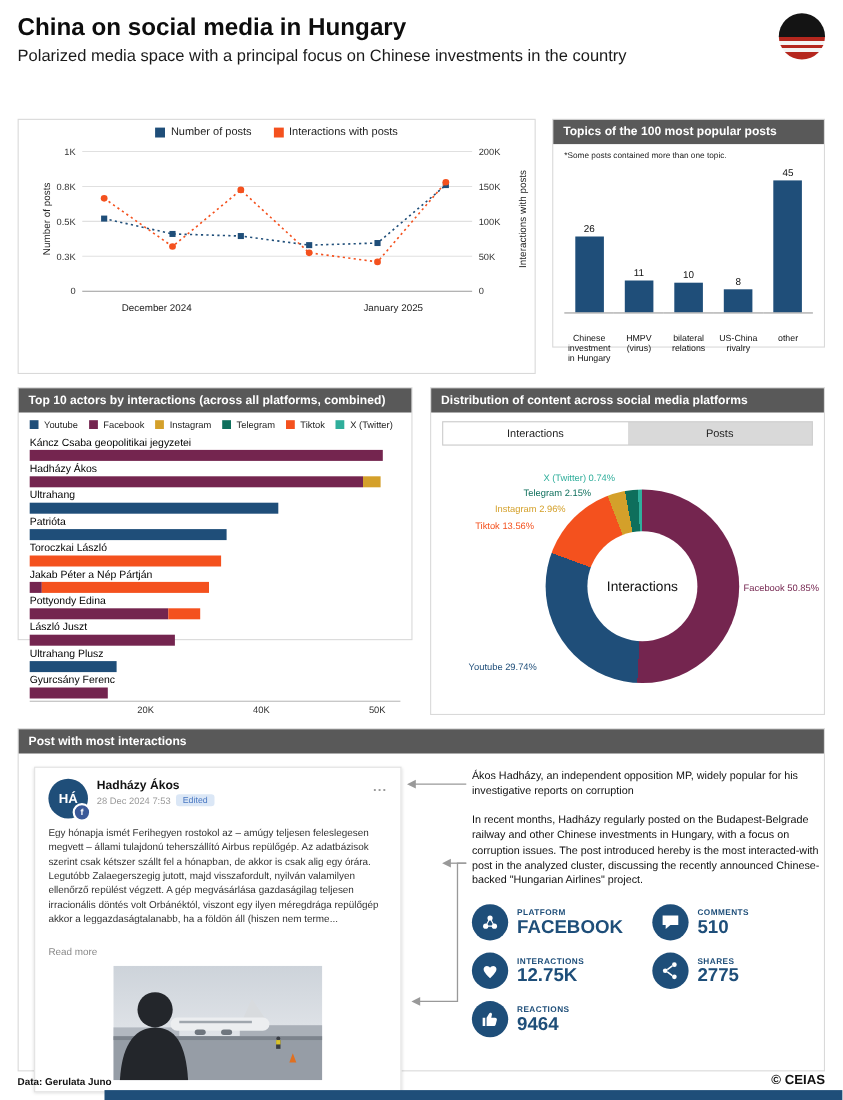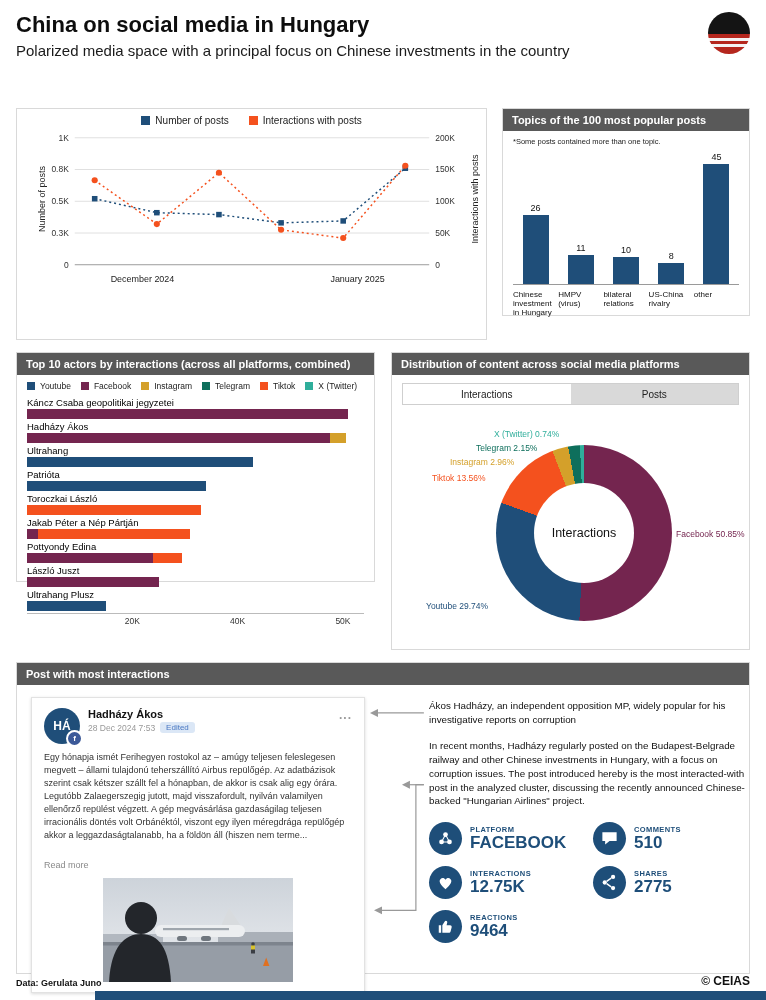--- a/index.html
+++ b/index.html
@@ -34,8 +34,8 @@
   .t-col{flex:1;display:flex;flex-direction:column;align-items:center;min-width:0;}
   .t-val{font-size:9px;color:#111;margin-bottom:2px;}
   .t-bar{width:26px;}
-  .t-cat{width:100%;border-top:1px solid #9a9a9a;margin-top:0;padding-top:5px;height:34px;
-         font-size:8px;line-height:1.15;text-align:left;color:#111;overflow:hidden;}
+  .t-cat{width:100%;border-top:1px solid #9a9a9a;margin-top:0;padding-top:18px;height:34px;
+         font-size:8px;line-height:1.15;text-align:center;color:#111;overflow:hidden;}
   
   .actors-body{padding:6px 10px 0 10px;}
   .a-legend{display:flex;flex-wrap:wrap;gap:4px 10px;font-size:8.5px;color:#222;margin-bottom:6px;}

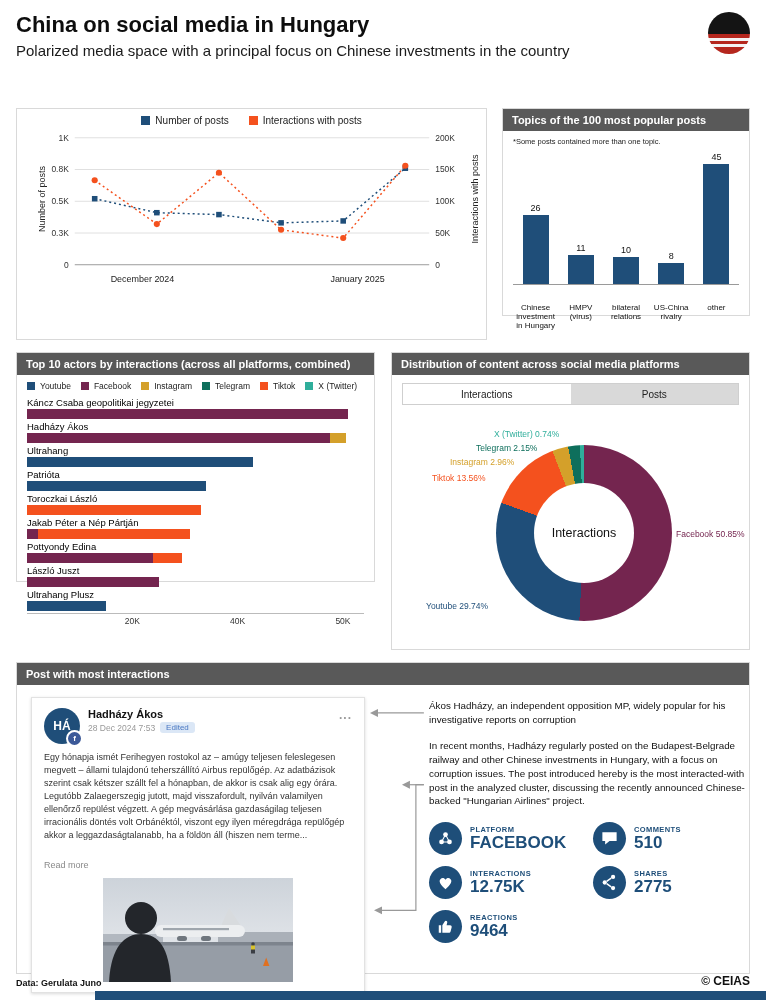--- a/index.html
+++ b/index.html
@@ -272,6 +272,12 @@
             <span style="width: 23.4375%; background: rgb(31, 78, 121);"></span>
           </div>
         </div>
+        <div class="a-row">
+          <div class="a-label">Gyurcsány Ferenc</div>
+          <div class="a-bar">
+            <span style="width: 21.0938%; background: rgb(116, 37, 79);"></span>
+          </div>
+        </div>
       </div>
     <div class="a-axis" id="actors-axis">
         <span class="a-tick" style="left: 31.25%;">20K</span>

